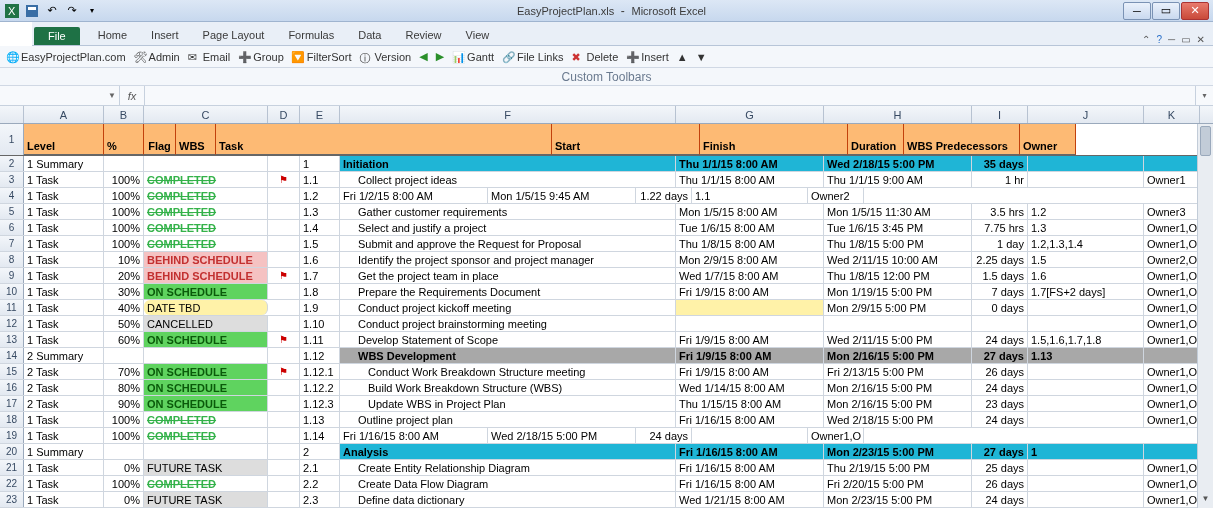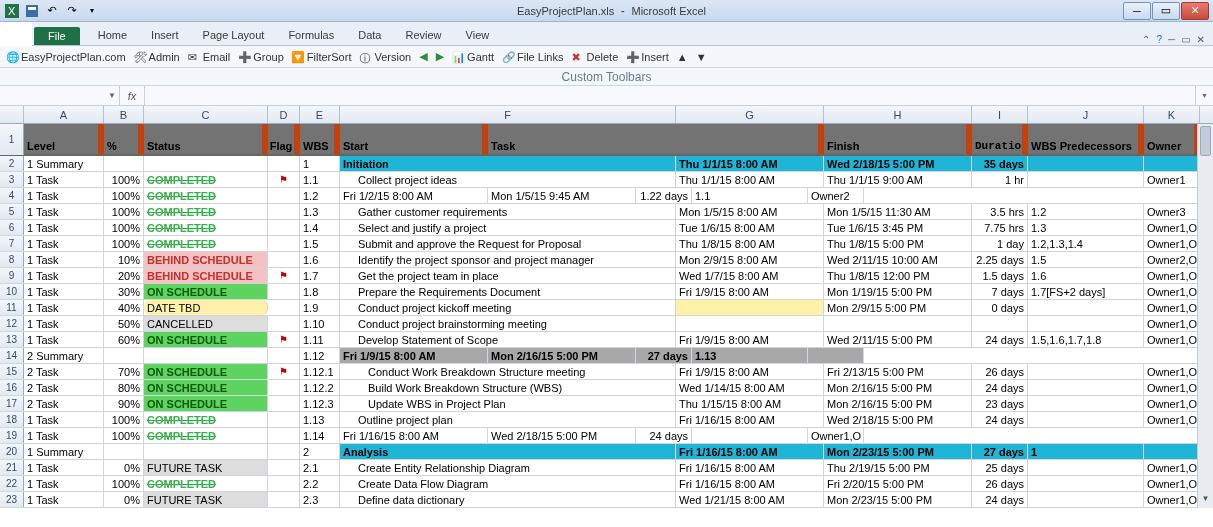--- a/index.html
+++ b/index.html
@@ -42,7 +42,7 @@
 .row.header-row { height: 32px; }
 .rownum { width:24px; background:linear-gradient(#f3f6fa,#e3e9f1); border-right:1px solid #9aa9bc; text-align:center; font-size:10px; color:#374a63; display:flex; align-items:center; justify-content:center;}
 .cell { border-right:1px solid #cfd6df; padding:0 3px; overflow:hidden; white-space:nowrap; display:flex; align-items:center; font-size:11px; color:#000;}
-.header-row .cell { background:#737373; font-weight:bold; align-items:flex-end; padding-bottom:2px; border-right:6px solid #c2410c; border-bottom:1px solid #666;text-align:right;}
+.header-row .cell { background:#fdba74; font-weight:bold; align-items:flex-end; padding-bottom:2px; border-right:1px solid #c2410c; border-bottom:1px solid #666;text-align:right;}
 .row.header-row { border-bottom:1px solid #666;}
 
 .c-A{width:80px;} .c-B{width:40px; justify-content:flex-end;} .c-C{width:124px;} .c-D{width:32px; justify-content:center;} .c-E{width:40px;} .c-F{width:336px;} .c-G{width:148px;} .c-H{width:148px;} .c-I{width:56px; justify-content:flex-end;} .c-J{width:116px;} .c-K{width:56px;}

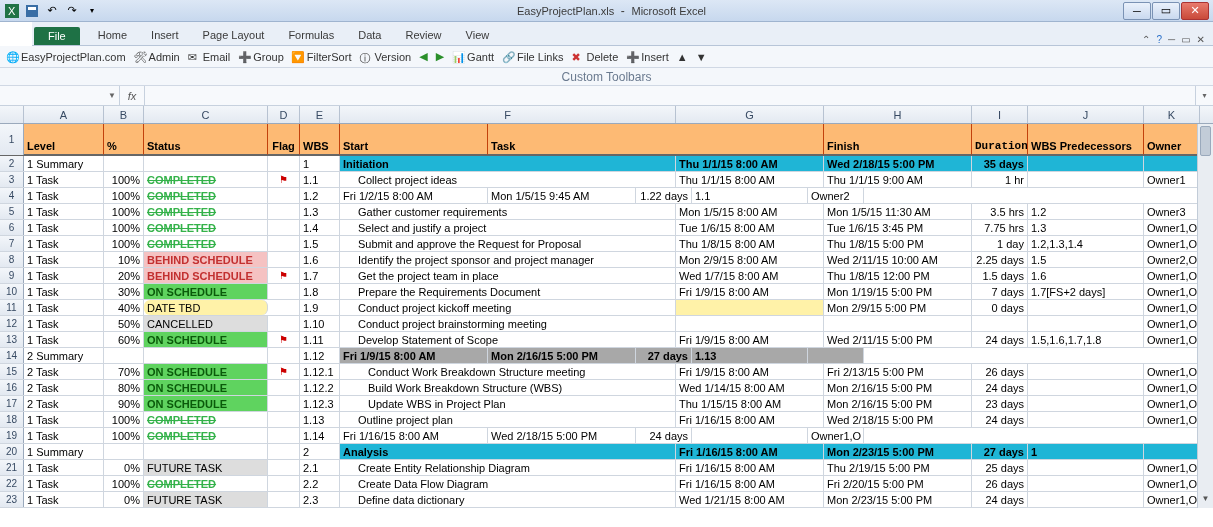--- a/index.html
+++ b/index.html
@@ -203,7 +203,6 @@
     <div class="rownum">1</div>
     <div class="cell c-A">Level</div>
     <div class="cell c-B" style="justify-content:flex-start;">%</div>
-    <div class="cell c-C">Status</div>
     <div class="cell c-D">Flag</div>
     <div class="cell c-E">WBS</div>
     <div class="cell c-G">Start</div>

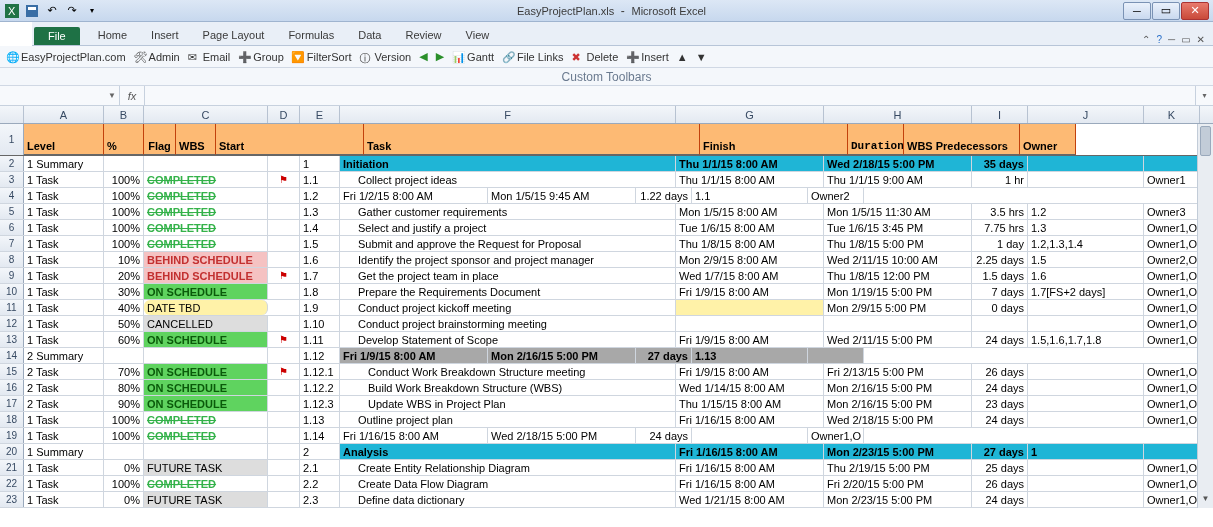--- a/index.html
+++ b/index.html
@@ -205,8 +205,8 @@
     <div class="cell c-B" style="justify-content:flex-start;">%</div>
     <div class="cell c-D">Flag</div>
     <div class="cell c-E">WBS</div>
+    <div class="cell c-F">Task</div>
     <div class="cell c-G">Start</div>
-    <div class="cell c-F">Task</div>
     <div class="cell c-H">Finish</div>
     <div class="cell c-I" style="justify-content:flex-start;font-family:Liberation Mono, monospace;">Duration</div>
     <div class="cell c-J">WBS Predecessors</div>

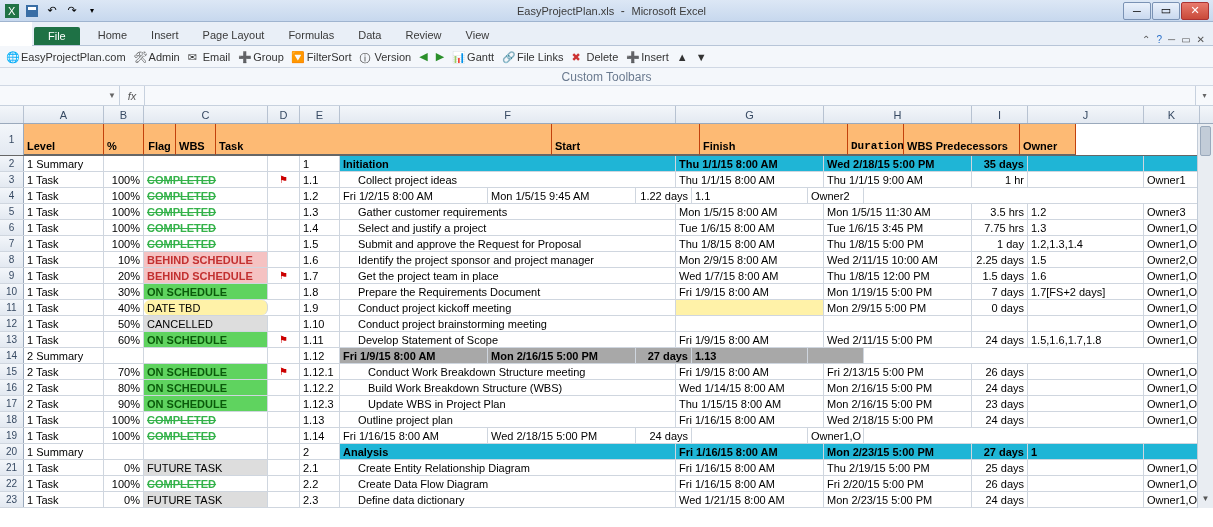--- a/index.html
+++ b/index.html
@@ -208,7 +208,7 @@
     <div class="cell c-F">Task</div>
     <div class="cell c-G">Start</div>
     <div class="cell c-H">Finish</div>
-    <div class="cell c-I" style="justify-content:flex-start;font-family:Liberation Mono, monospace;">Duration</div>
+    <div class="cell c-I" style="justify-content:flex-start;">Duration</div>
     <div class="cell c-J">WBS Predecessors</div>
     <div class="cell c-K">Owner</div>
   </div>

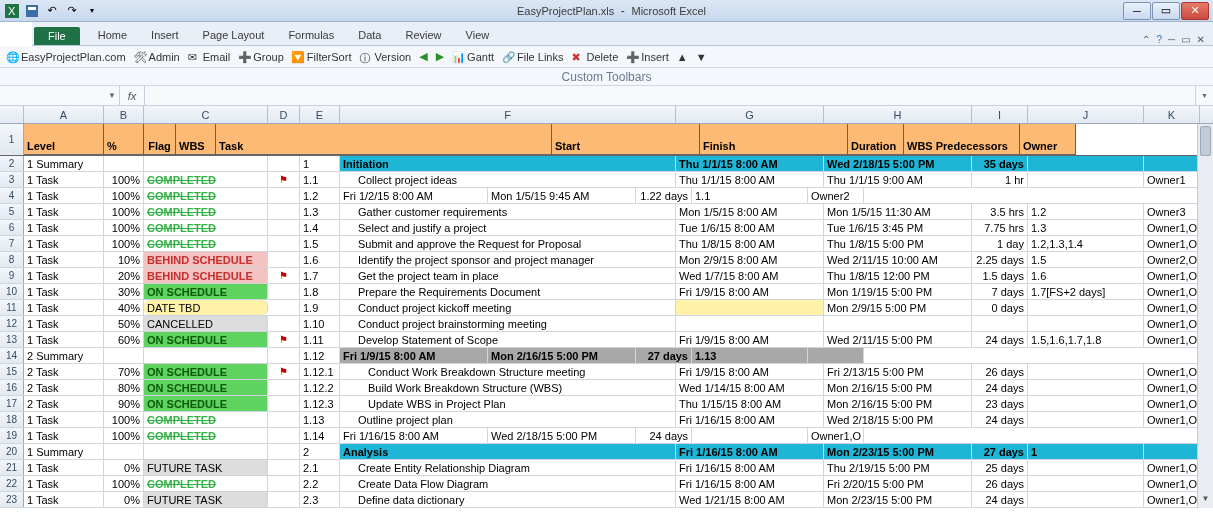--- a/index.html
+++ b/index.html
@@ -394,6 +394,7 @@
         <div class="cell c-C "></div>
         <div class="cell c-D"></div>
         <div class="cell c-E">1.12</div>
+        <div class="cell c-F indent1 bold">WBS Development</div>
         <div class="cell c-G  bold">Fri 1/9/15 8:00 AM</div>
         <div class="cell c-H bold">Mon 2/16/15 5:00 PM</div>
         <div class="cell c-I bold">27 days</div>

